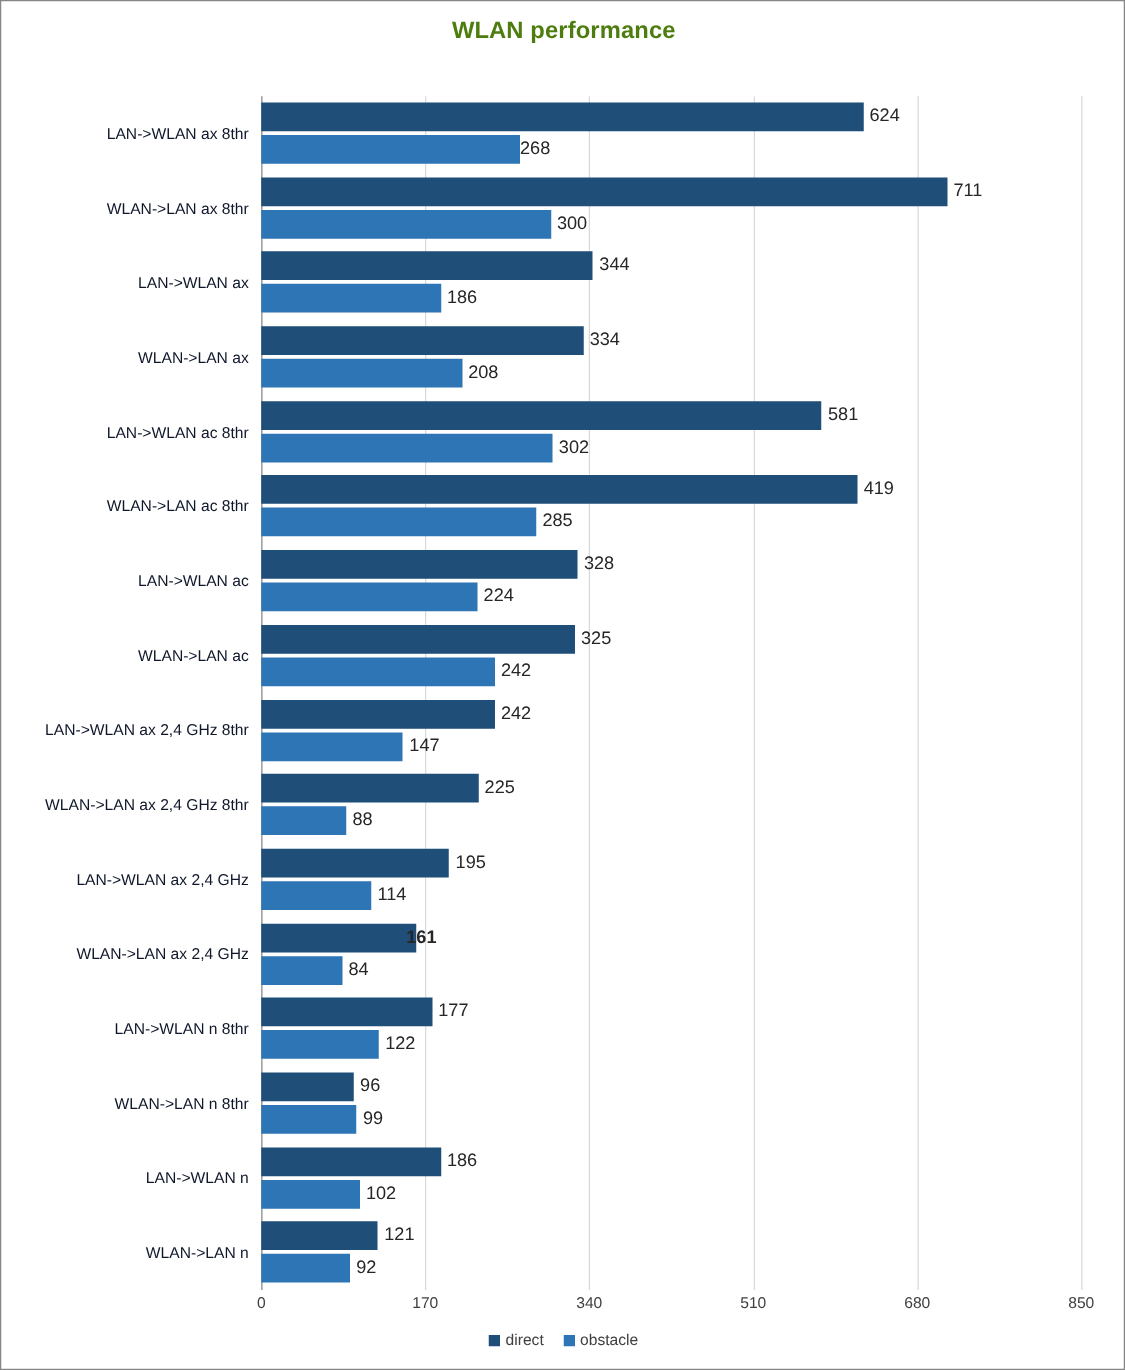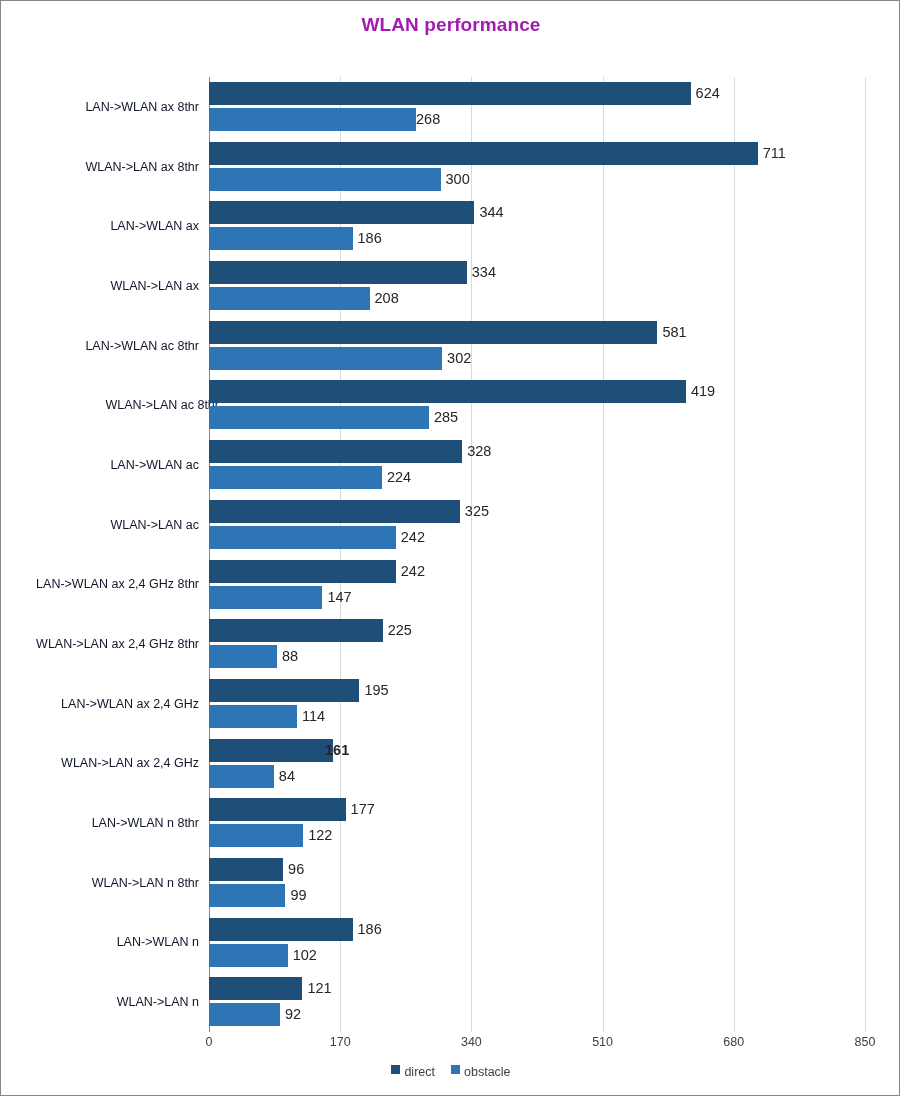--- a/index.html
+++ b/index.html
@@ -27,7 +27,7 @@
     text-align: center;
     font-size: 19px;
     font-weight: bold;
-    color: #a21caf;
+    color: #4d7c0f;
     letter-spacing: 0.1px;
   }
   #chart-subtitle {

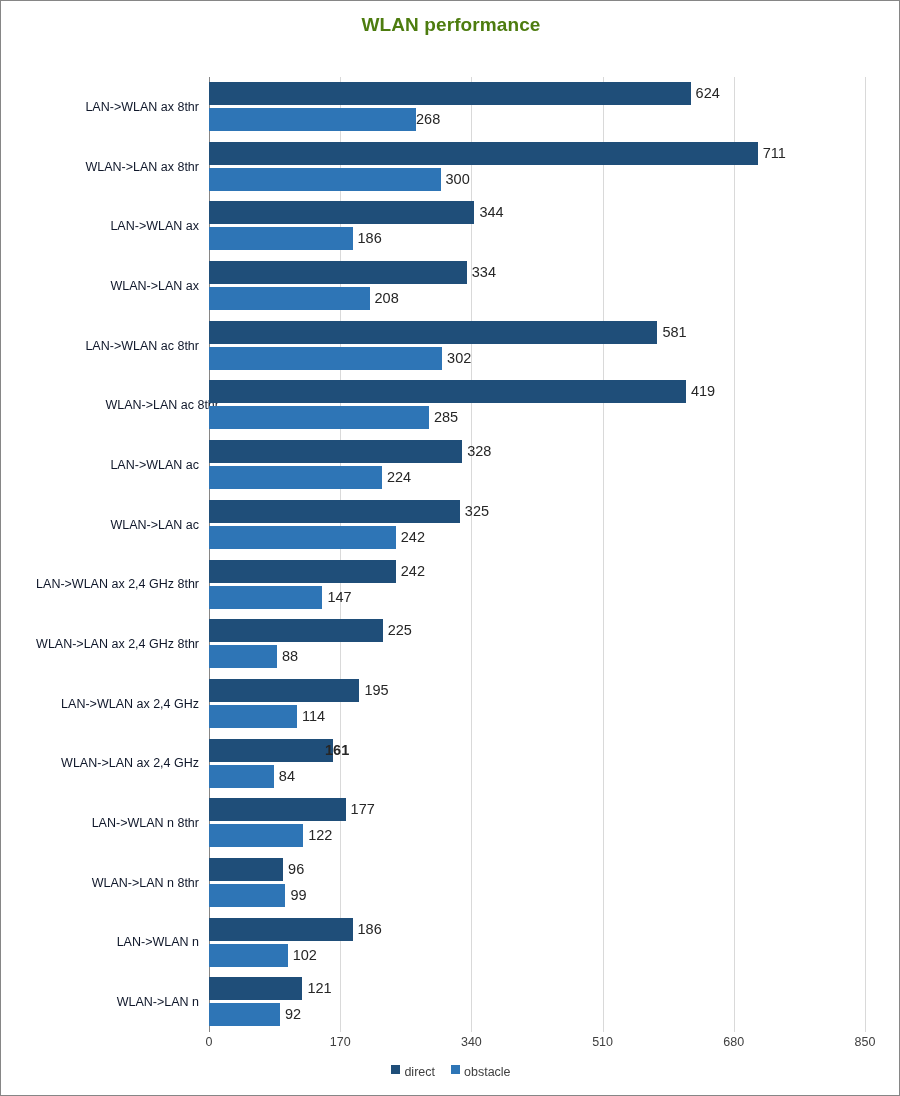--- a/index.html
+++ b/index.html
@@ -190,7 +190,7 @@
           <div class="bar-value obstacle" style="left: 238.073px;">302</div>
         </div>
         <div class="cat-row" style="top: 298.438px; height: 59.6875px;">
-          <div class="label-holder" style="top: 22.8438px; margin-left: 20px;">WLAN-&gt;LAN ac 8thr</div>
+          <div class="label-holder" style="top: 22.8438px;">WLAN-&gt;LAN ac 8thr</div>
           <div class="bar direct" style="width: 476.951px; background: rgb(31, 78, 121);"></div>
           <div class="bar-value direct" style="left: 481.951px;">419</div>
           <div class="bar obstacle" style="width: 219.953px; background: rgb(46, 117, 182);"></div>

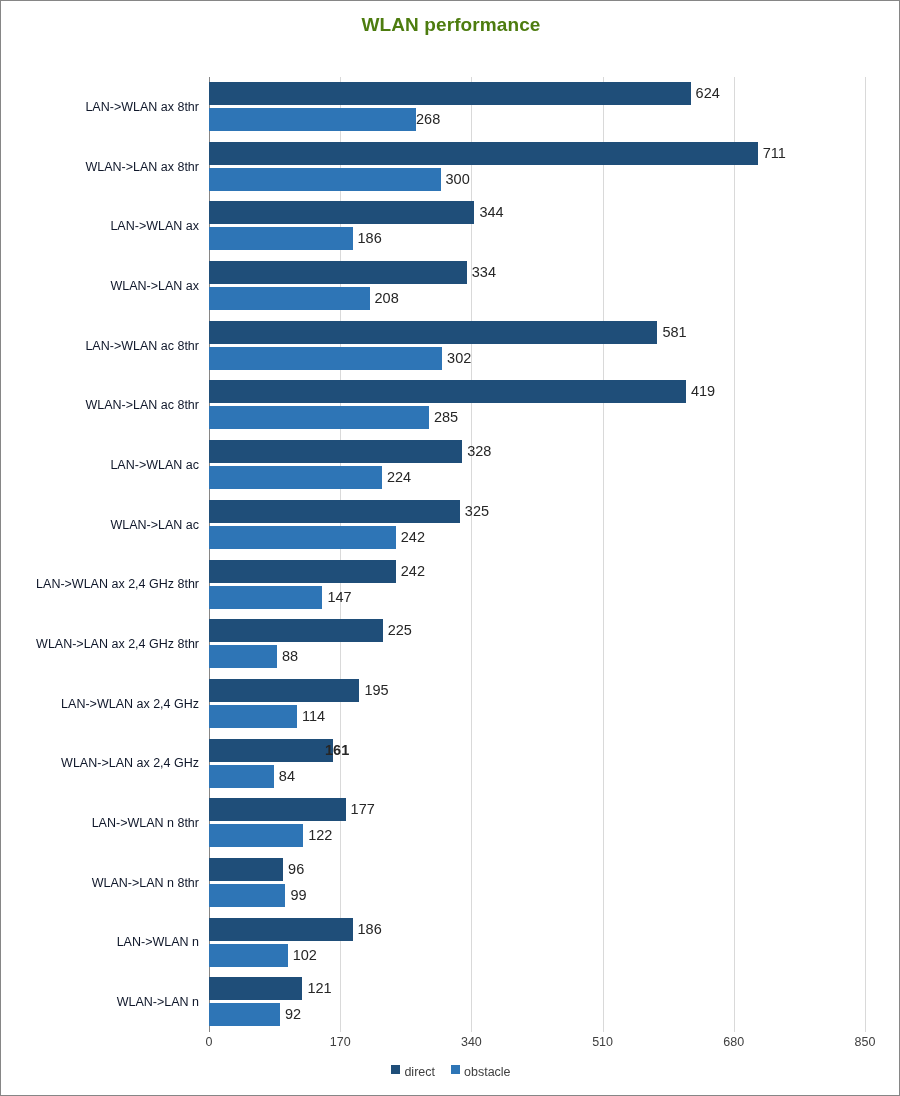--- a/index.html
+++ b/index.html
@@ -124,6 +124,7 @@
   }
   .legend-item {
     display: flex;
+    align-items: center;
     gap: 4px;
   }
   .legend-swatch {

